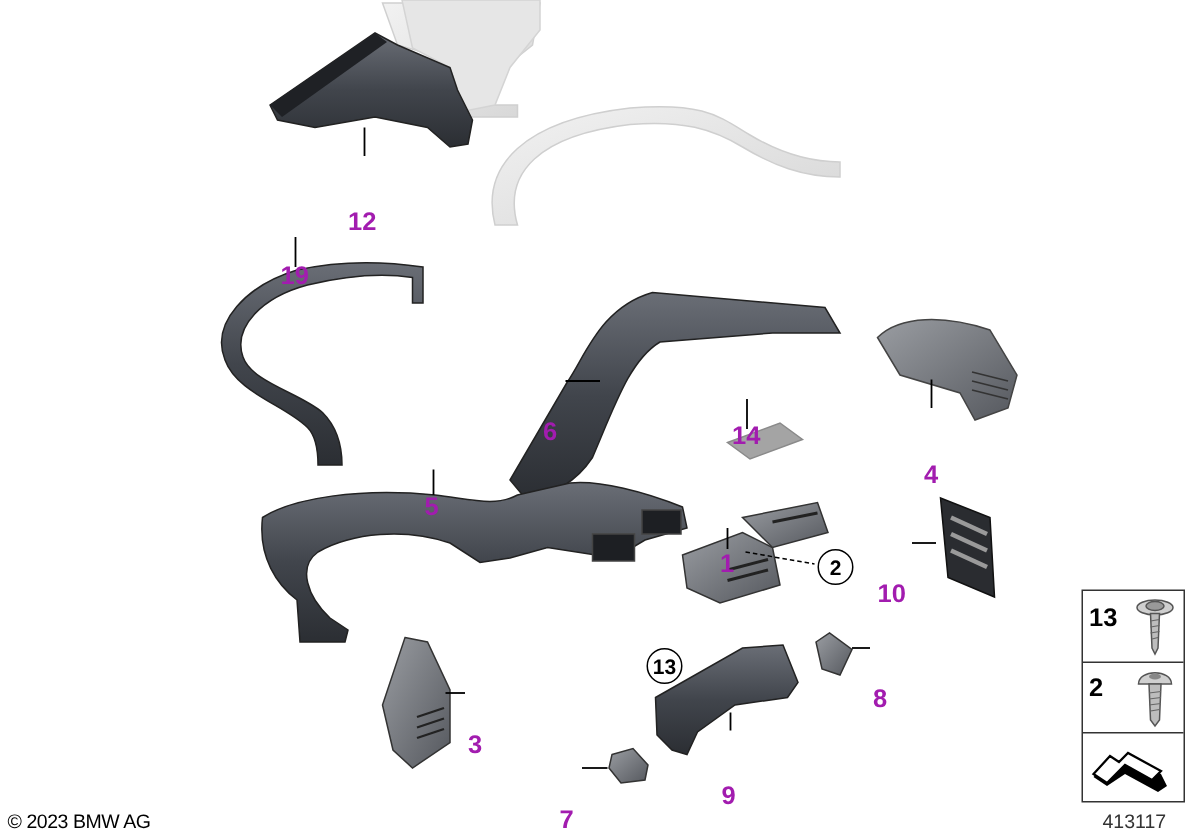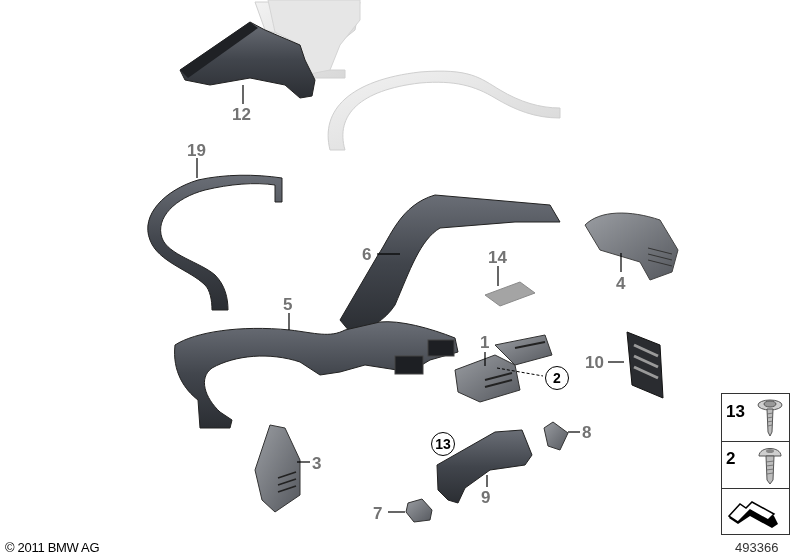--- a/index.html
+++ b/index.html
@@ -5,7 +5,7 @@
   html,body{margin:0;padding:0;background:#fff;}
   body{width:800px;height:560px;position:relative;overflow:hidden;font-family:"Liberation Sans",sans-serif;}
   #canvas{position:absolute;left:0;top:0;width:800px;height:560px;}
-  .lbl{position:absolute;font-family:"Liberation Sans",sans-serif;font-weight:bold;font-size:17px;color:#737373;line-height:1;}
+  .lbl{position:absolute;font-family:"Liberation Sans",sans-serif;font-weight:bold;font-size:17px;color:#a21caf;line-height:1;margin-top:33px;}
   .circ{position:absolute;width:22px;height:22px;border:1.5px solid #000;border-radius:50%;font-family:"Liberation Sans",sans-serif;font-weight:bold;font-size:14px;line-height:22px;text-align:center;color:#000;background:#fff;box-sizing:content-box;}
   .copyright{position:absolute;left:5px;top:540px;font-family:"Liberation Sans",sans-serif;font-size:13px;color:#000;letter-spacing:-0.3px;}
   .diagram-id{position:absolute;left:735px;top:540px;font-family:"Liberation Sans",sans-serif;font-size:13px;color:#333;}

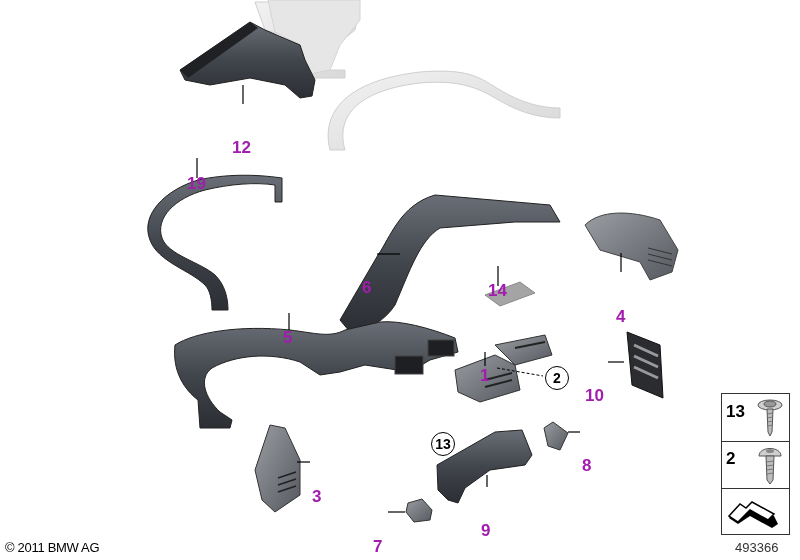--- a/index.html
+++ b/index.html
@@ -171,7 +171,7 @@
   </div>
 </div>
 
-<div class="copyright">© 2011 BMW AG</div>
+<div class="copyright">© 2023 BMW AG</div>
 <div class="diagram-id">493366</div>
 
 </body></html>

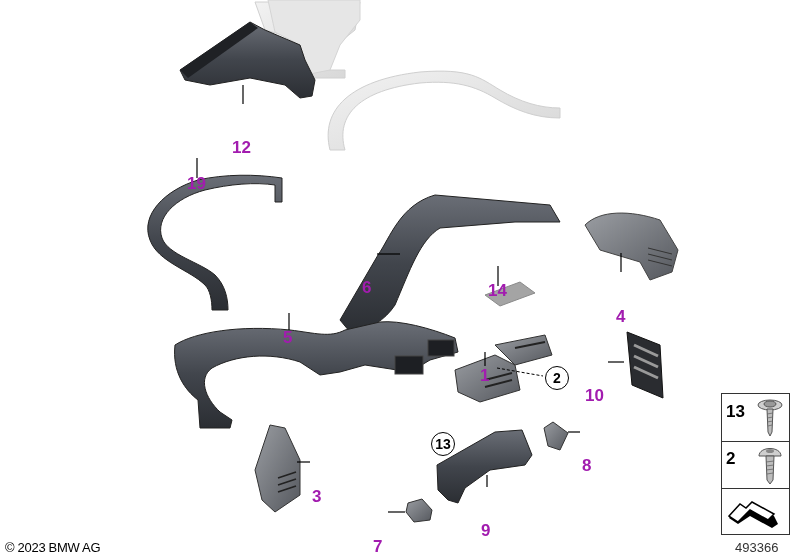--- a/index.html
+++ b/index.html
@@ -172,6 +172,6 @@
 </div>
 
 <div class="copyright">© 2023 BMW AG</div>
-<div class="diagram-id">493366</div>
+<div class="diagram-id">413117</div>
 
 </body></html>

